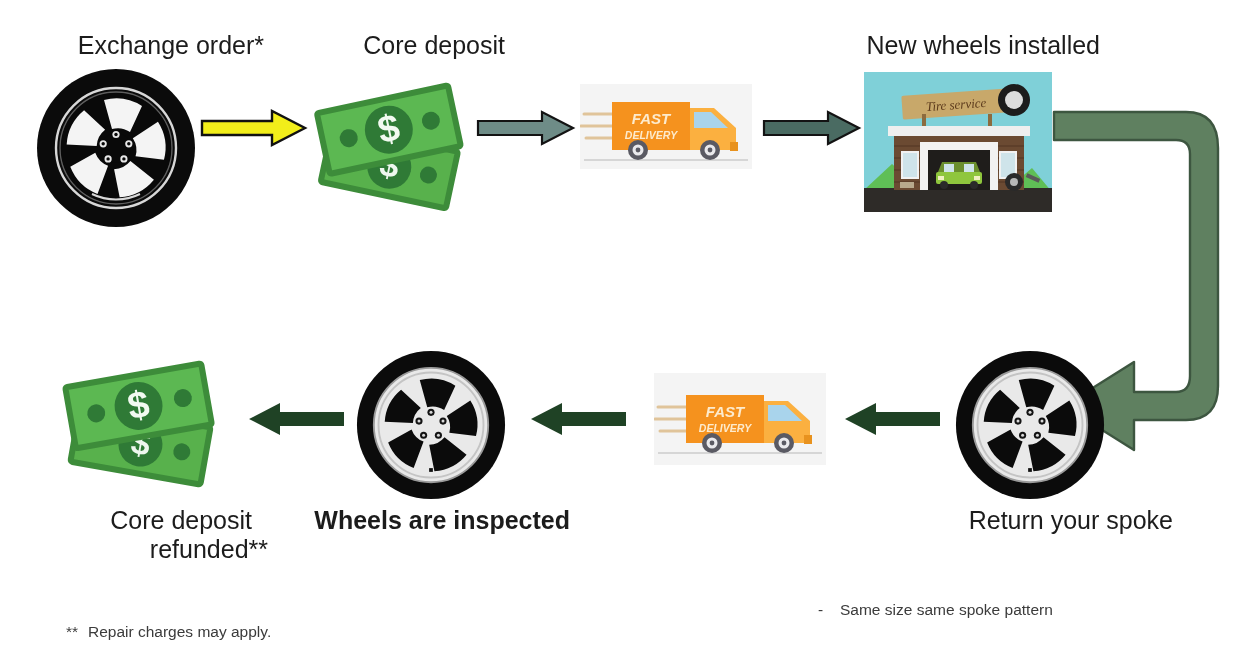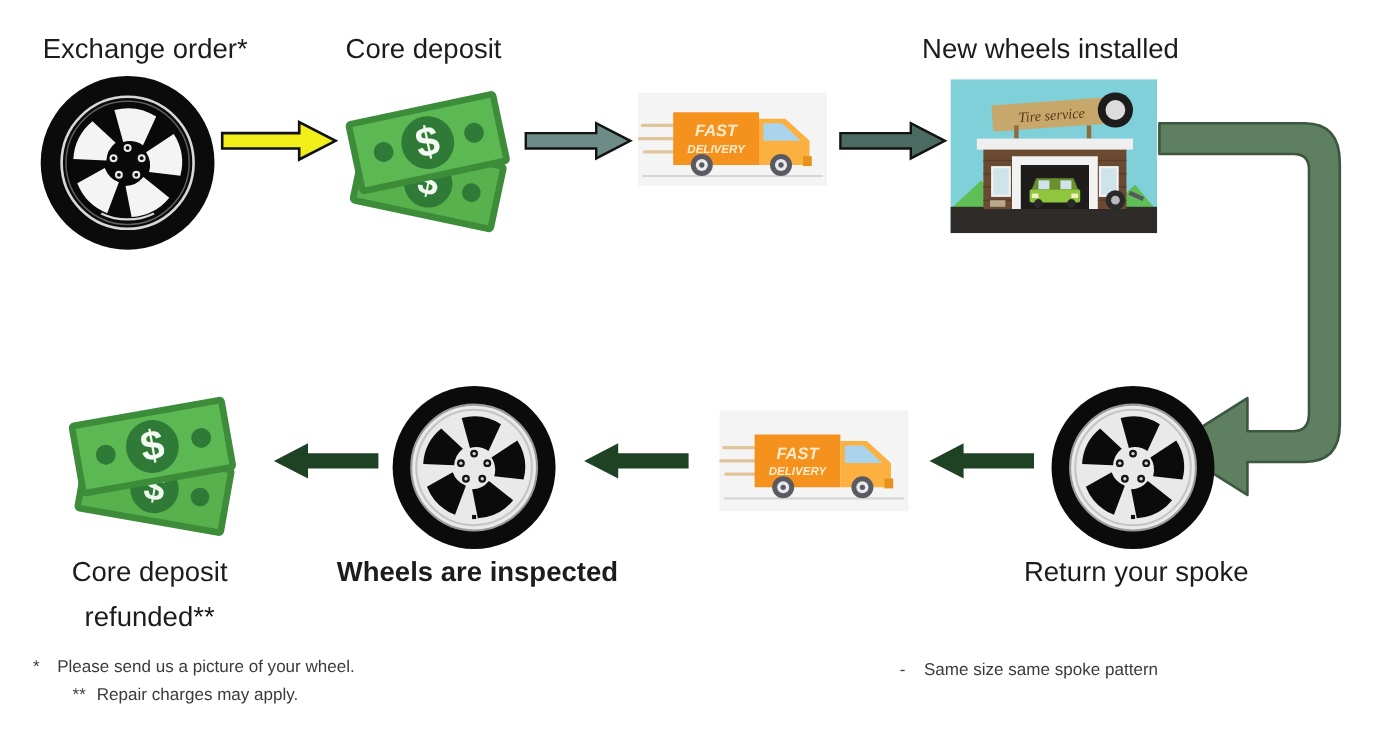--- a/index.html
+++ b/index.html
@@ -26,7 +26,7 @@
     font-size: 25px;
     line-height: 30px;
     color: #1c1c1c;
-    text-align: center;
+    text-align: right;
     white-space: nowrap;
     font-family: "Liberation Sans", sans-serif;
   }

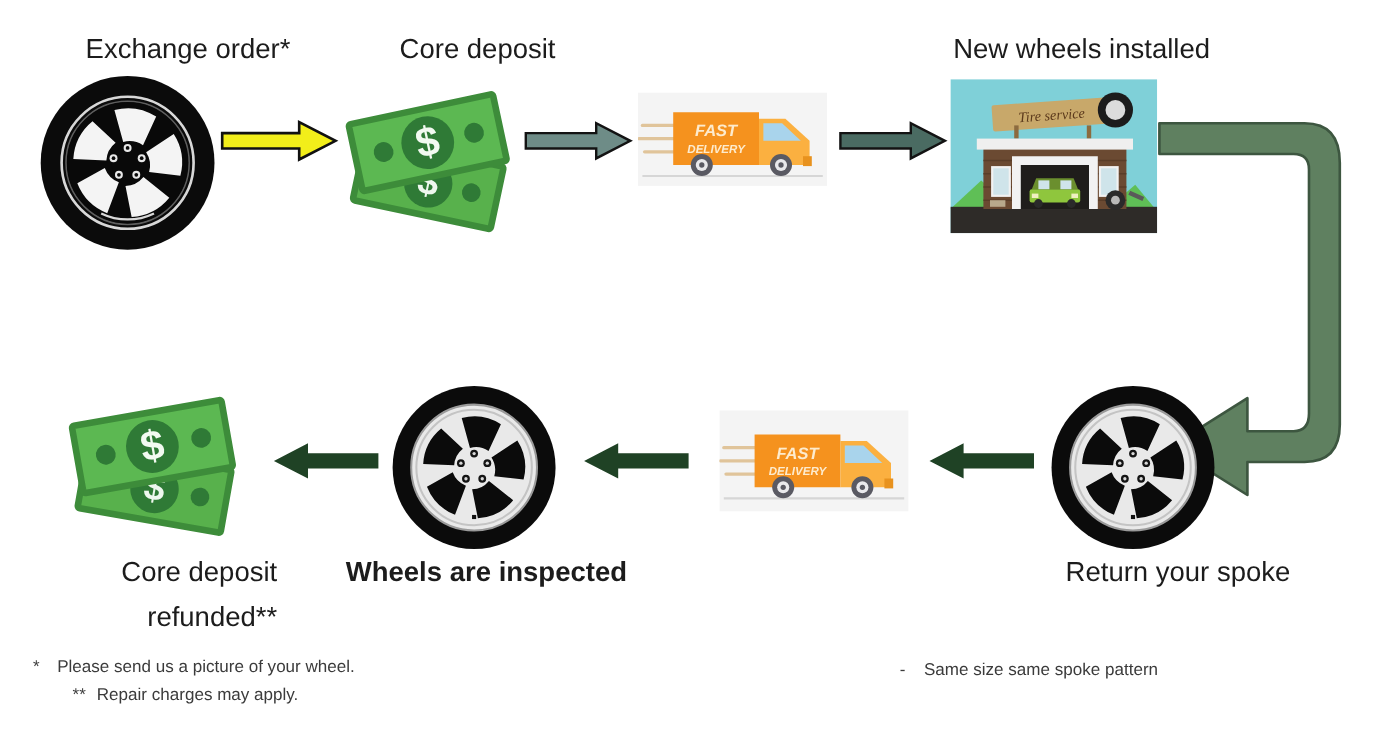--- a/index.html
+++ b/index.html
@@ -438,7 +438,7 @@
   </div>
 
   <div class="step-label" style="left:20px; top:505px; width:232px;">Core deposit</div>
-  <div class="step-label" style="left:20px; top:534px; width:232px;margin-top:12px;">refunded**</div>
+  <div class="step-label" style="left:36px; top:534px; width:232px;">refunded**</div>
 
   <div class="step-label" style="left:298px; top:505px; width:272px;font-weight:bold;">Wheels are inspected</div>
 

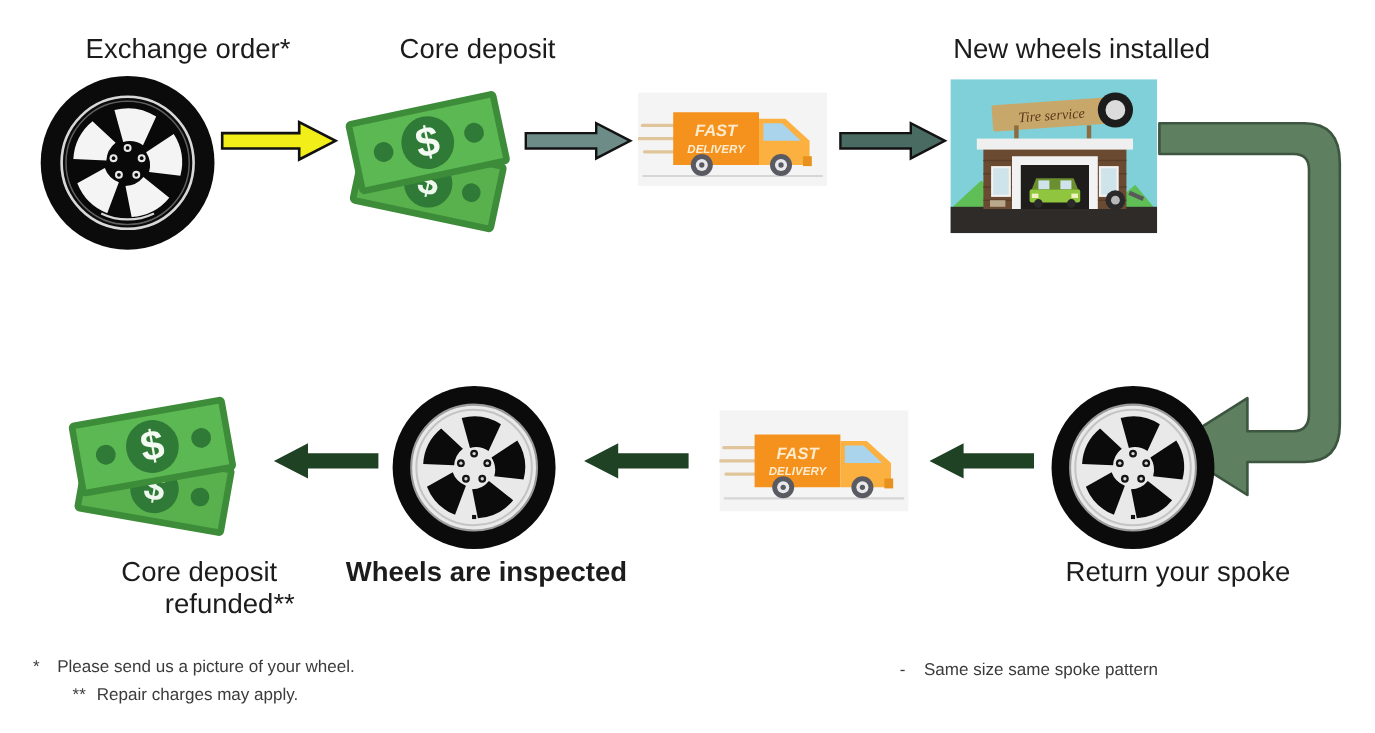--- a/index.html
+++ b/index.html
@@ -444,9 +444,6 @@
 
   <div class="step-label" style="left:893px; top:505px; width:280px;">Return your spoke</div>
 
-  <div class="note" style="left:30px; top:594px;">
-    <span class="mk">*</span><span>Please send us a picture of your wheel.</span>
-  </div>
   <div class="note" style="left:30px; top:619px;margin-left:36px;">
     <span class="mk">**</span><span>Repair charges may apply.</span>
   </div>

